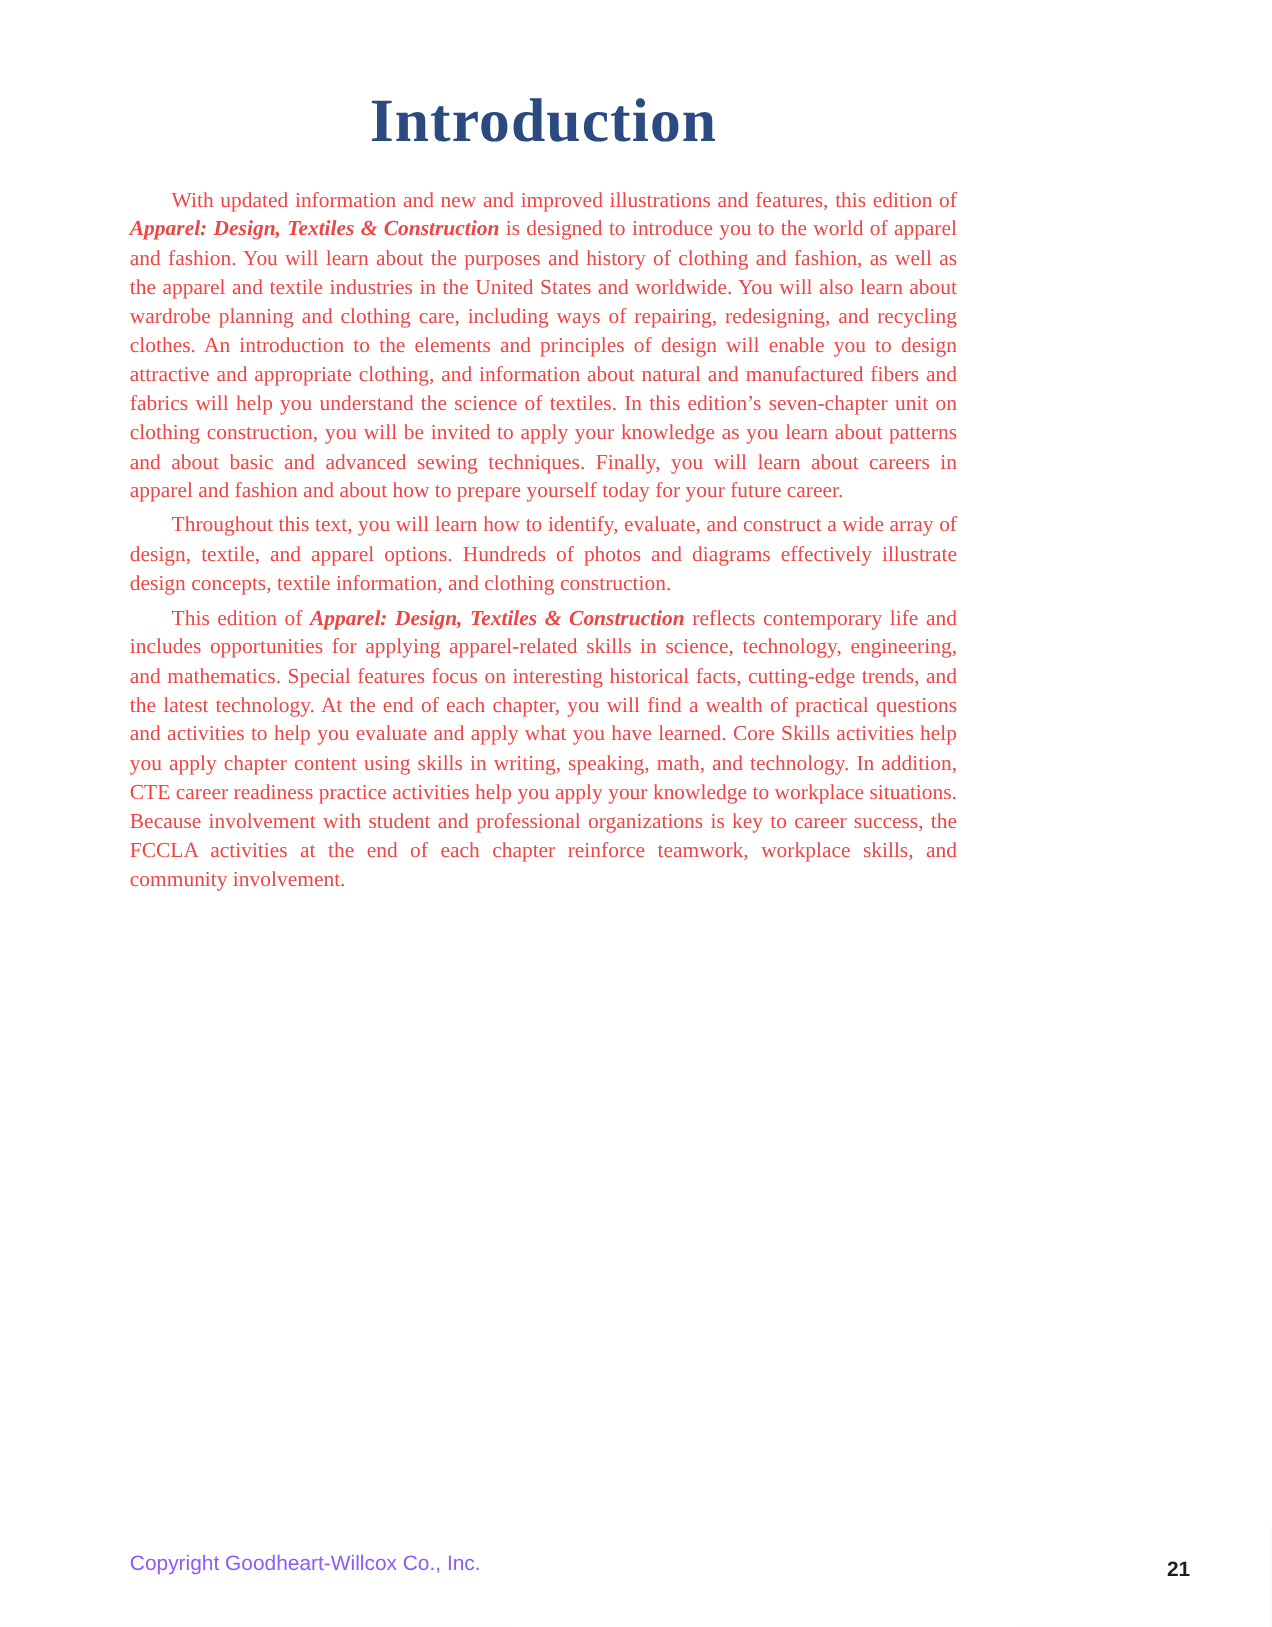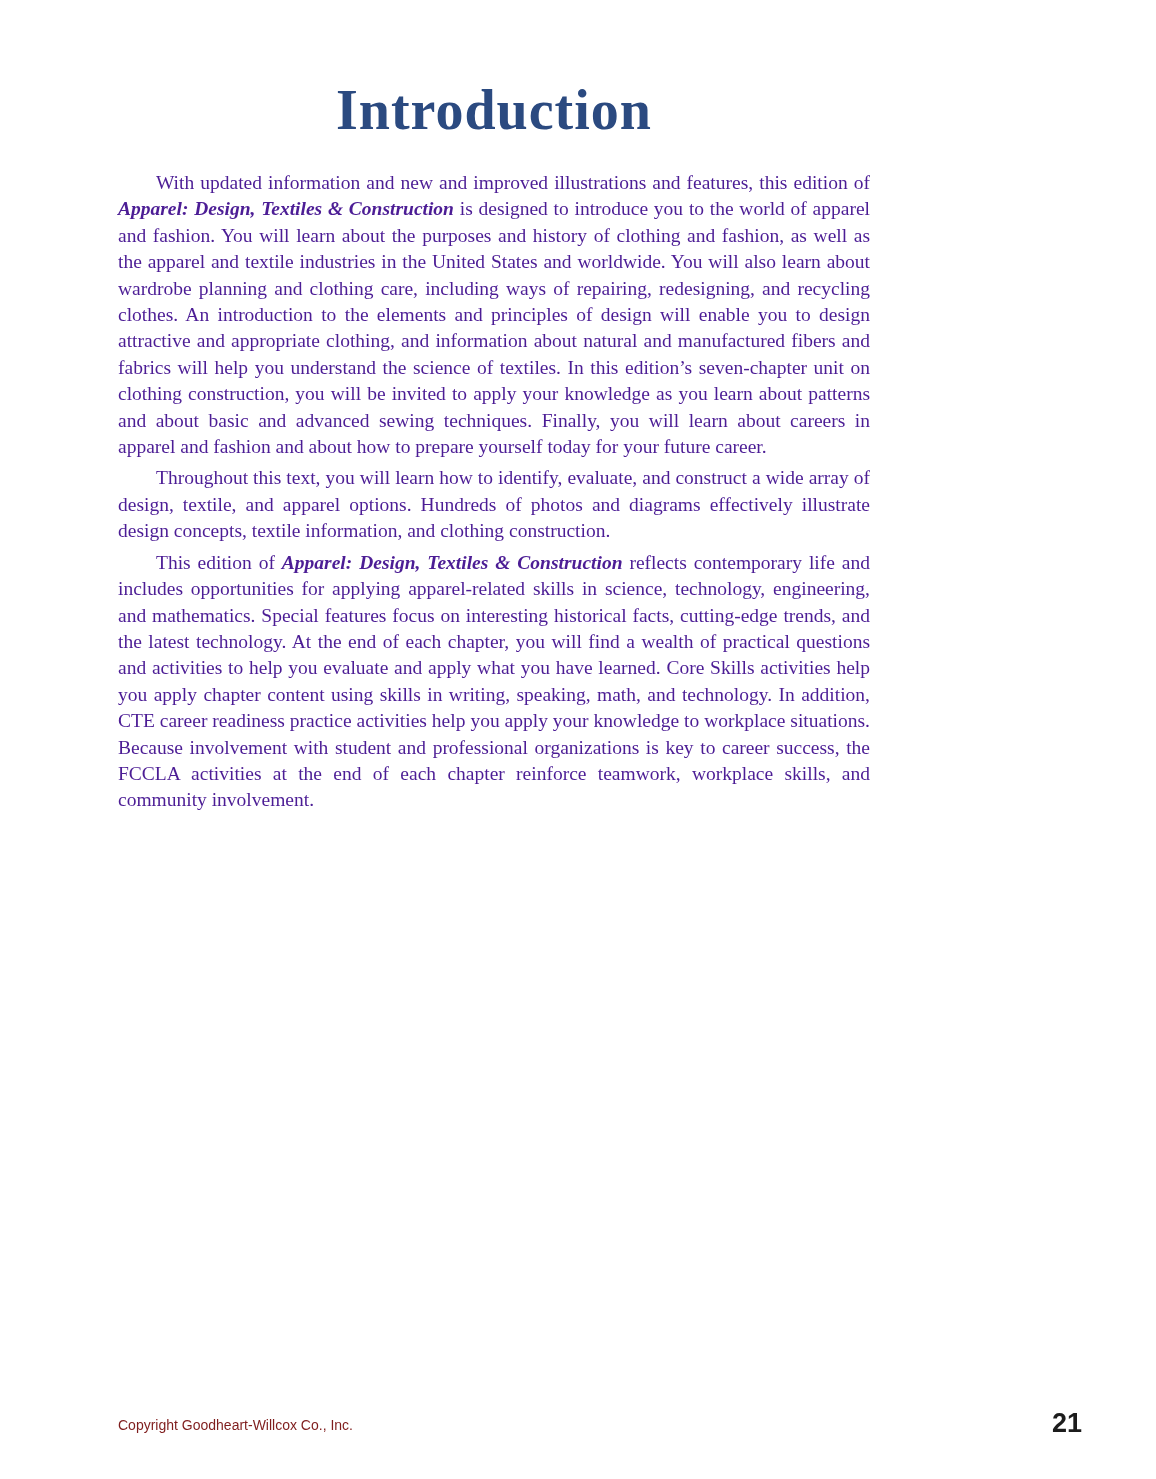--- a/index.html
+++ b/index.html
@@ -38,7 +38,7 @@
     line-height: 26.4px;
     text-align: justify;
     text-indent: 38px;
-    color: #4c1d95;
+    color: #ef4444;
   }
   .seg-bolditalic {
     font-weight: 700;

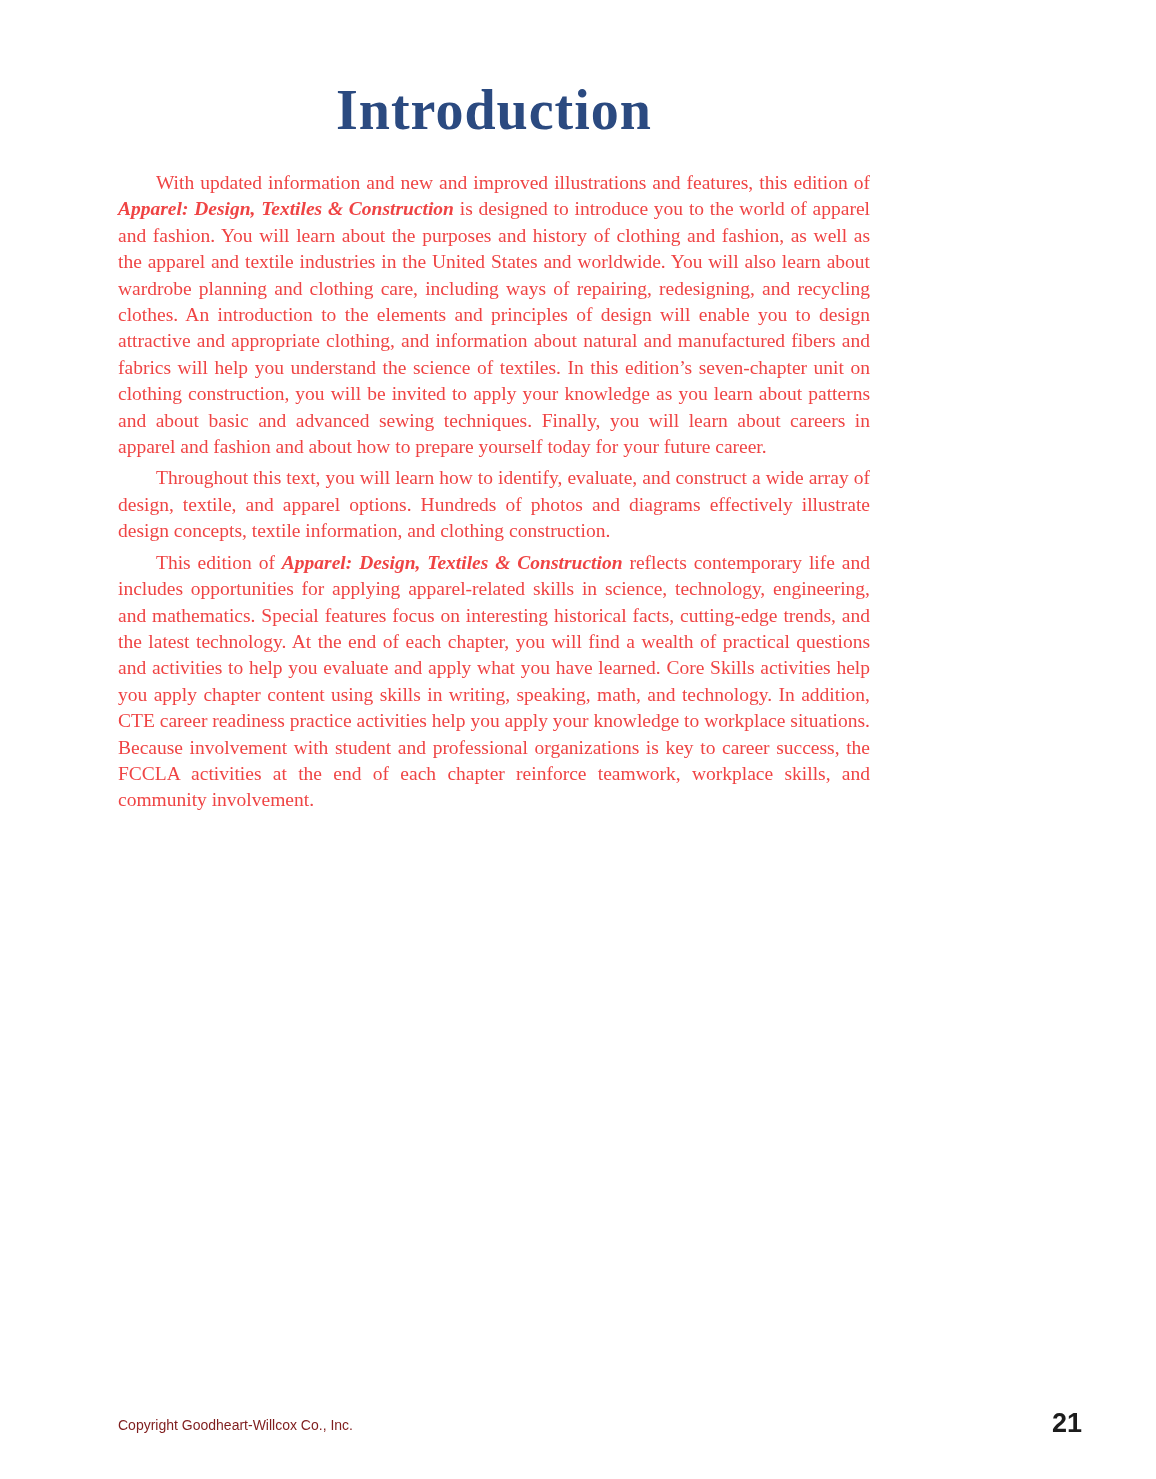--- a/index.html
+++ b/index.html
@@ -51,8 +51,8 @@
     left: 118px;
     bottom: 46px;
     font-family: "Liberation Sans", sans-serif;
-    font-size: 14px;
-    color: #7f1d1d;
+    font-size: 19px;
+    color: #8b5cf6;
   }
   .footer-page-number {
     position: absolute;

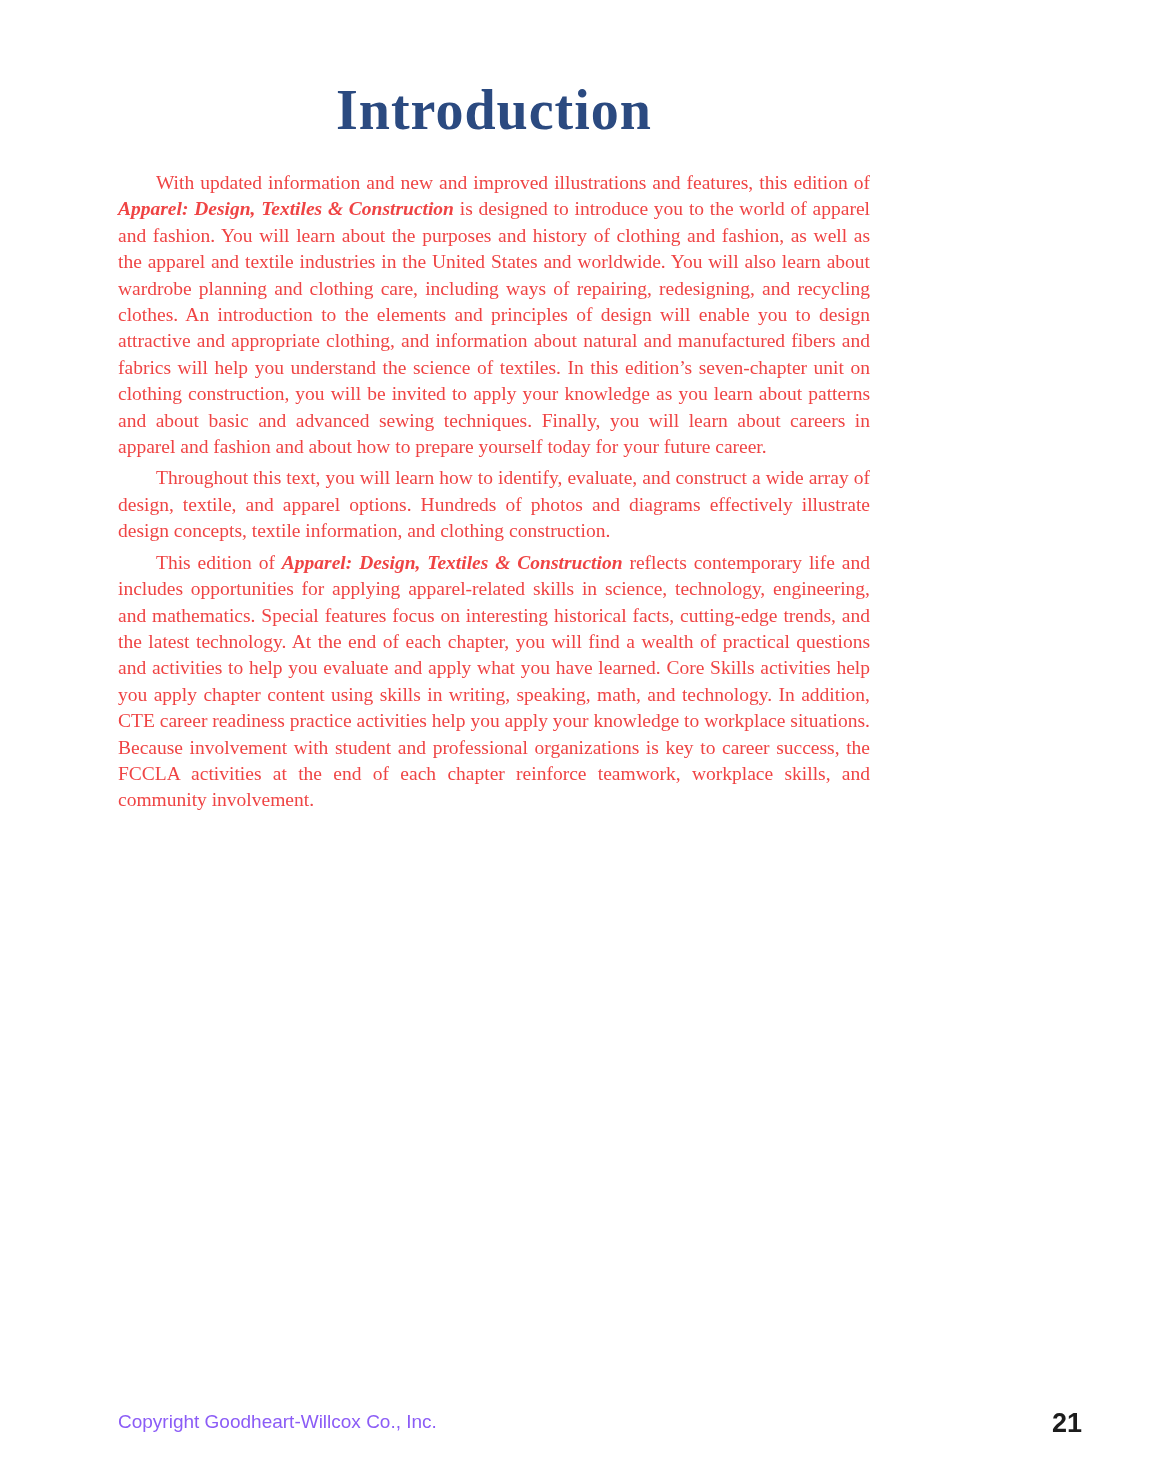--- a/index.html
+++ b/index.html
@@ -59,7 +59,7 @@
     right: 90px;
     bottom: 40px;
     font-family: "Liberation Sans", sans-serif;
-    font-size: 27px;
+    font-size: 19px;
     font-weight: 700;
     color: #1c1c1c;
   }

